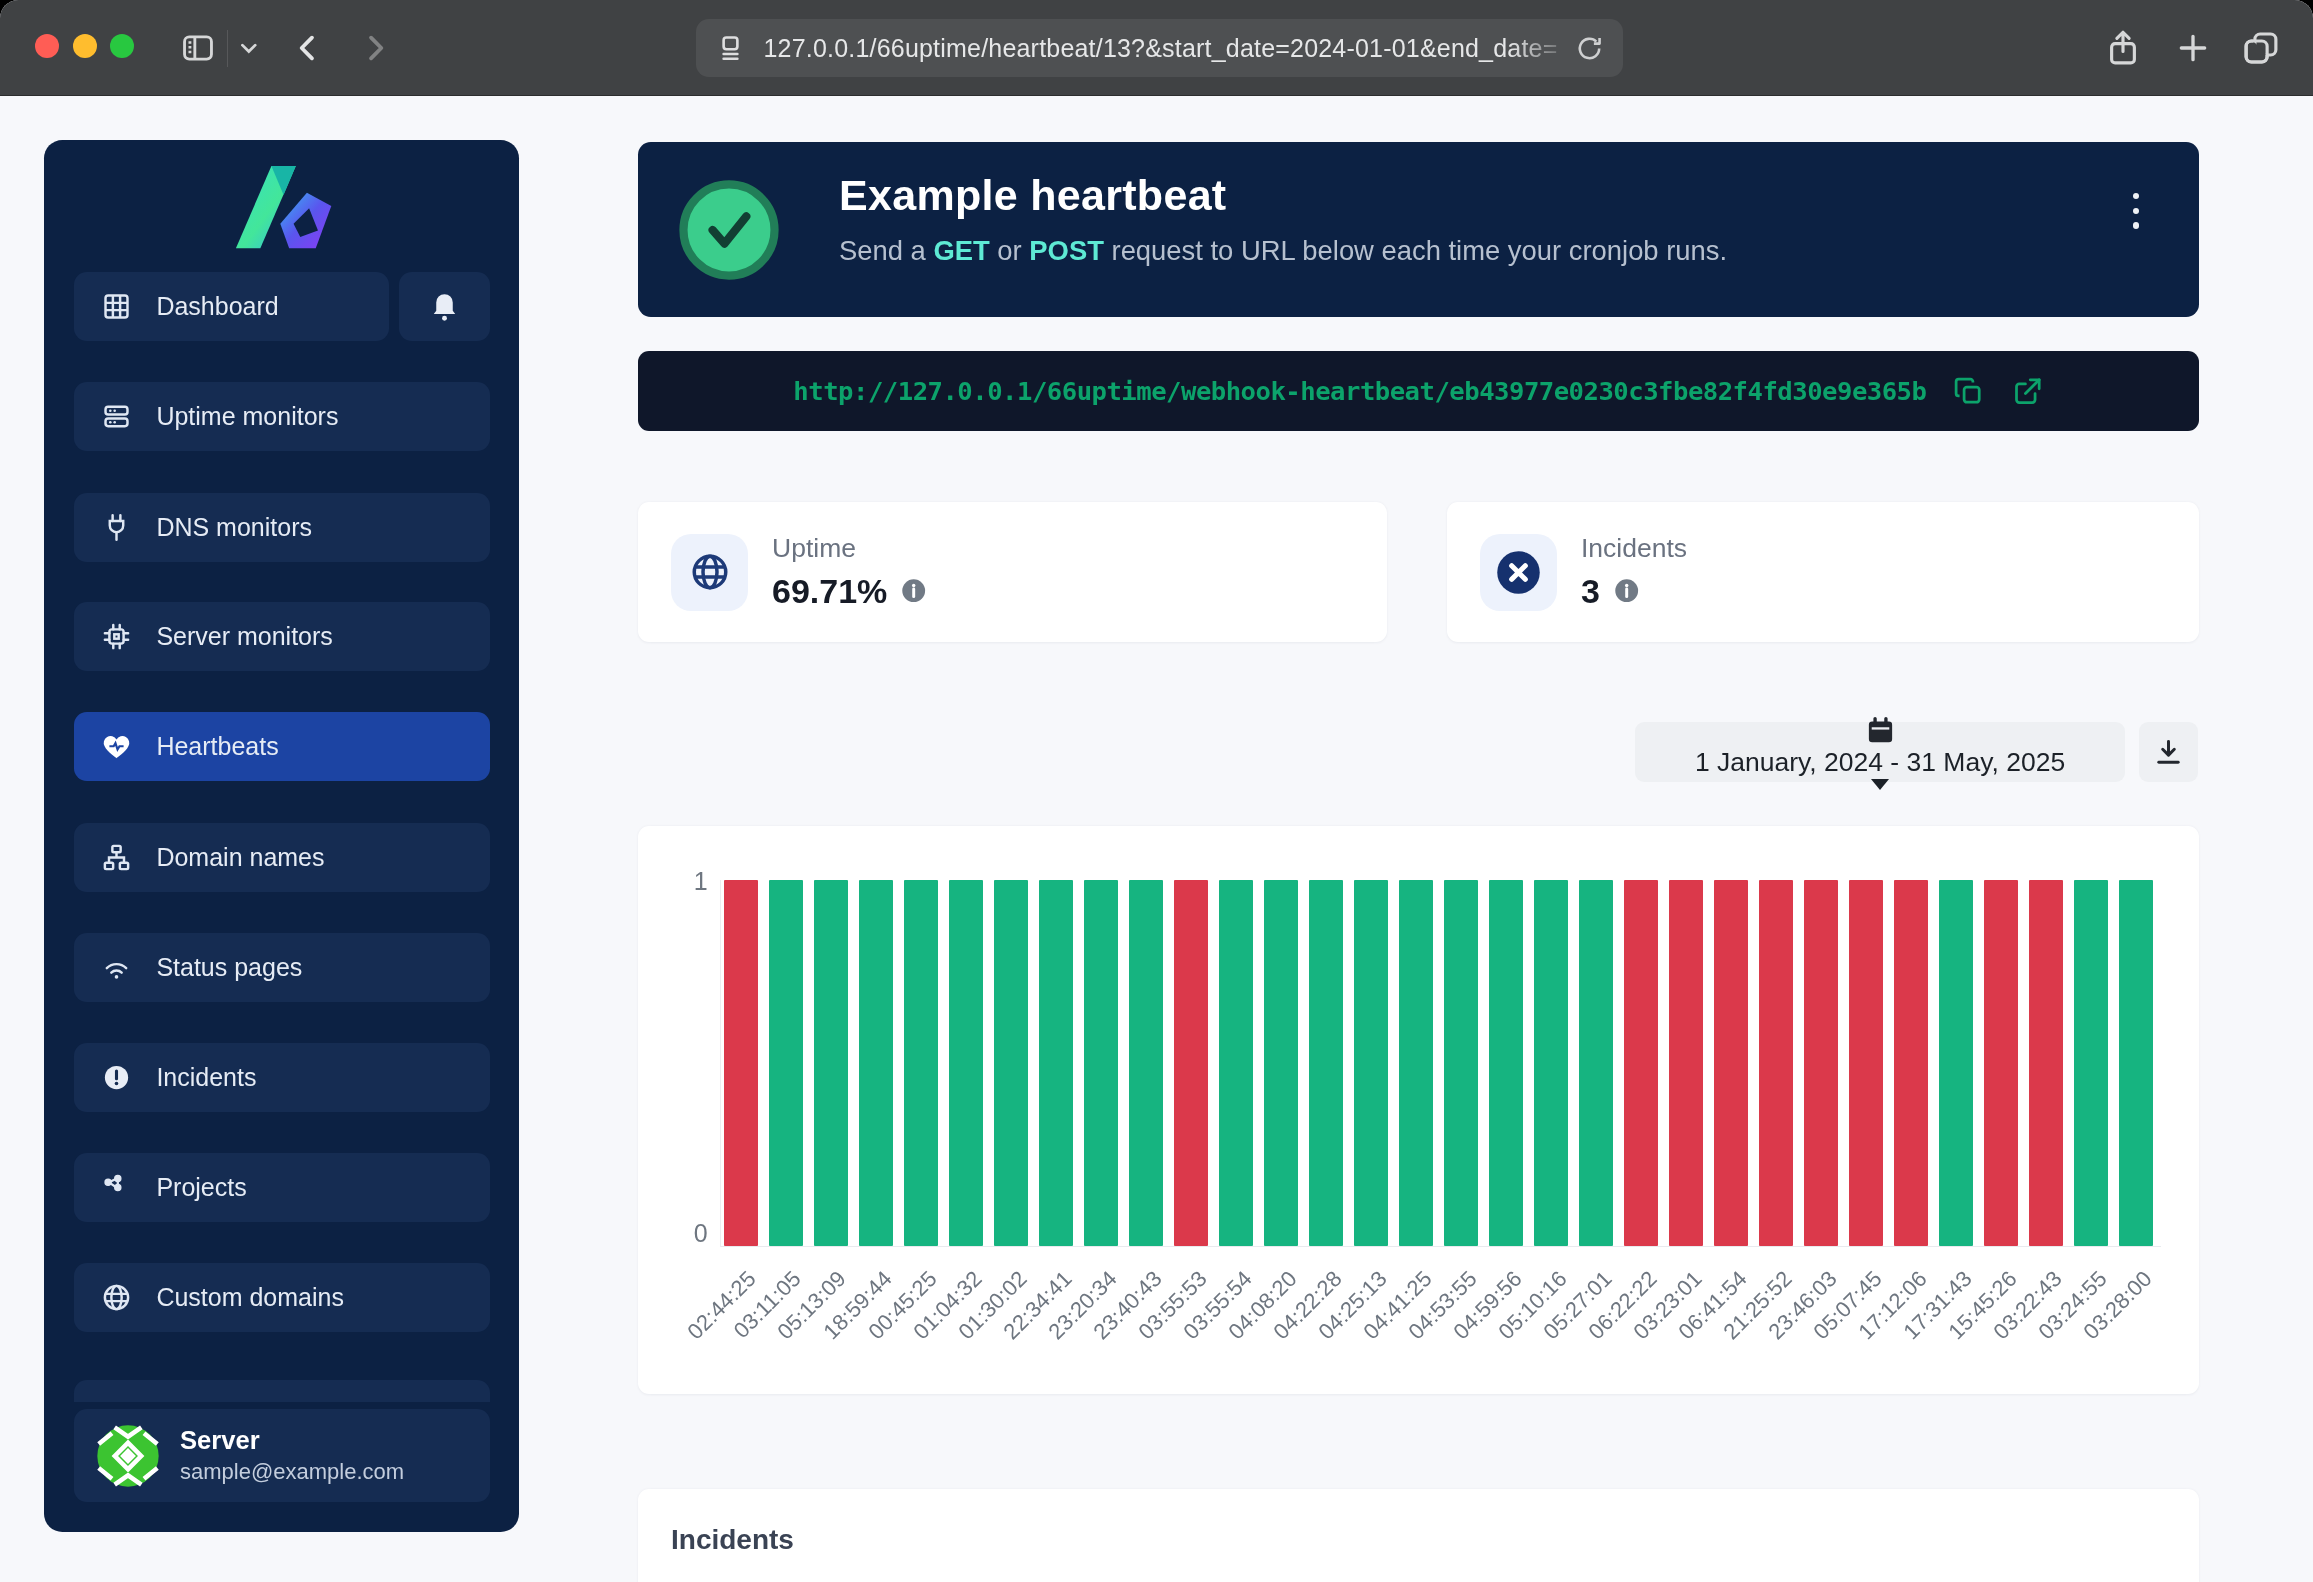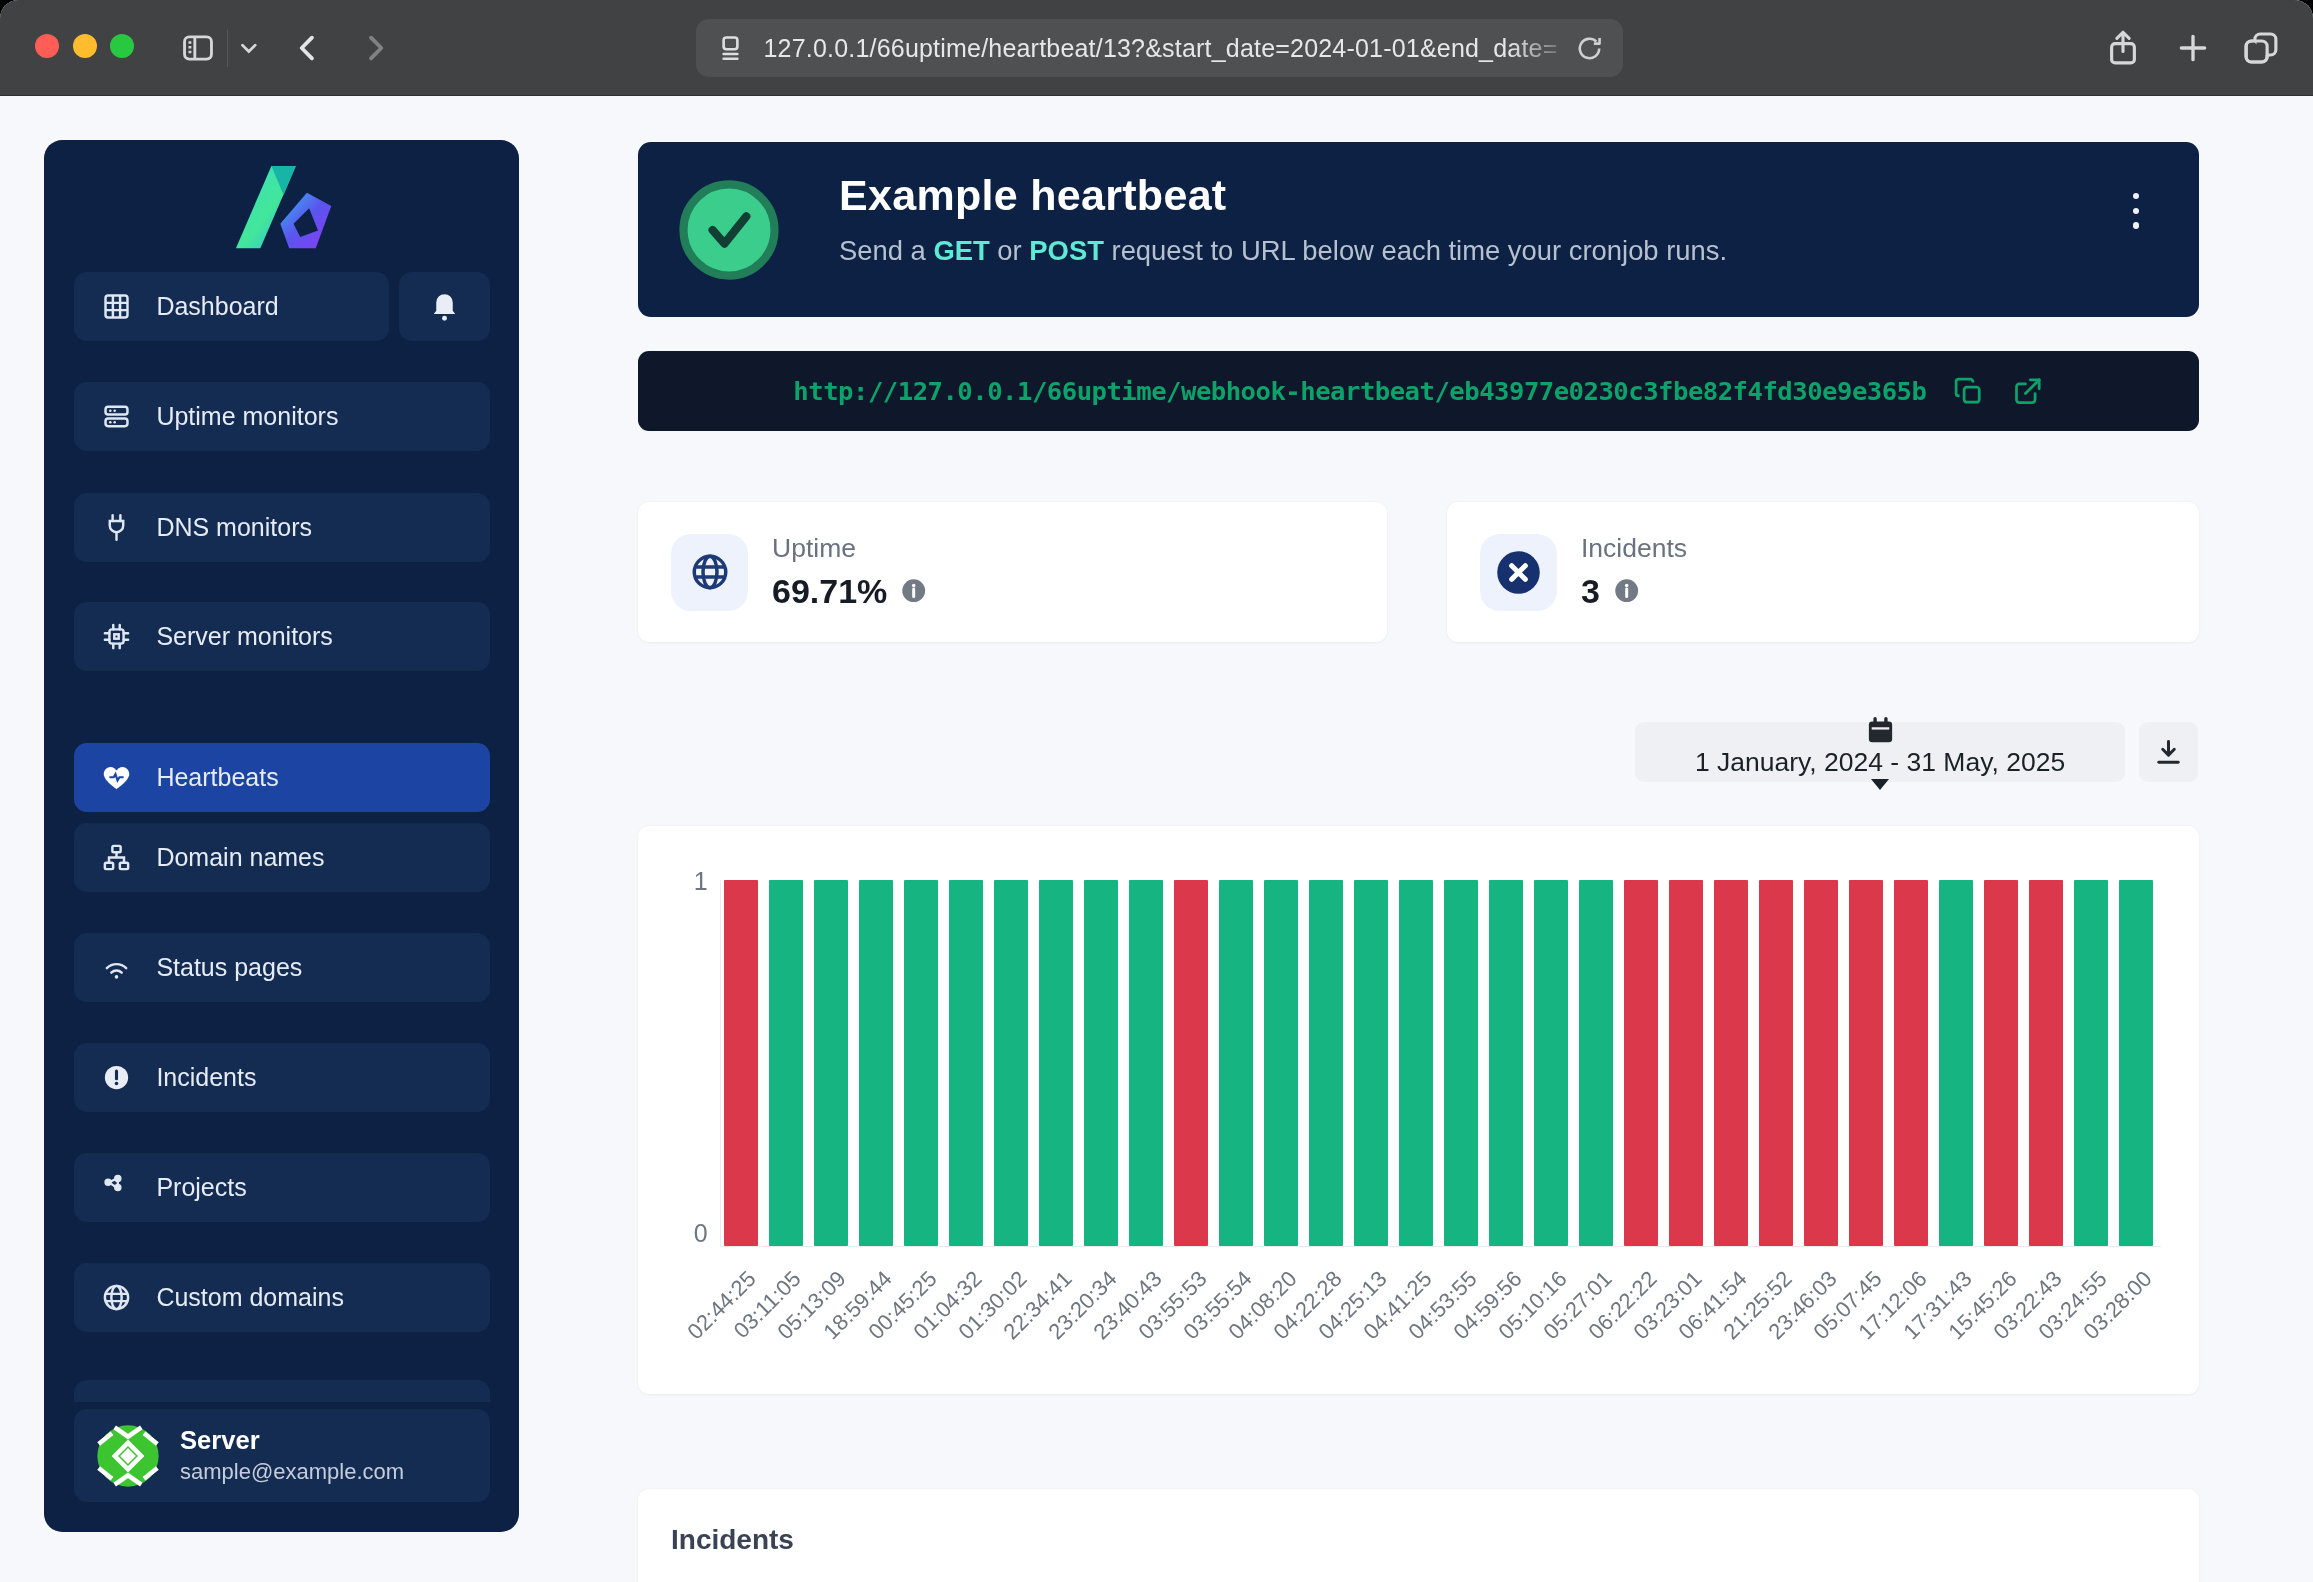--- a/index.html
+++ b/index.html
@@ -233,7 +233,7 @@
         <span>Server monitors</span>
       </div>
 
-      <div class="nav-pill active" style="top:572px;margin-top:31px;">
+      <div class="nav-pill active" style="top:572px;">
         <span class="nico">
           <svg width="31" height="31" viewBox="0 0 24 24">
             <path d="M12 21S4.8 16.3 2.8 11.9A5.3 5.3 0 0 1 12 6.6a5.3 5.3 0 0 1 9.2 5.3C19.2 16.3 12 21 12 21z" fill="#fff"></path>

